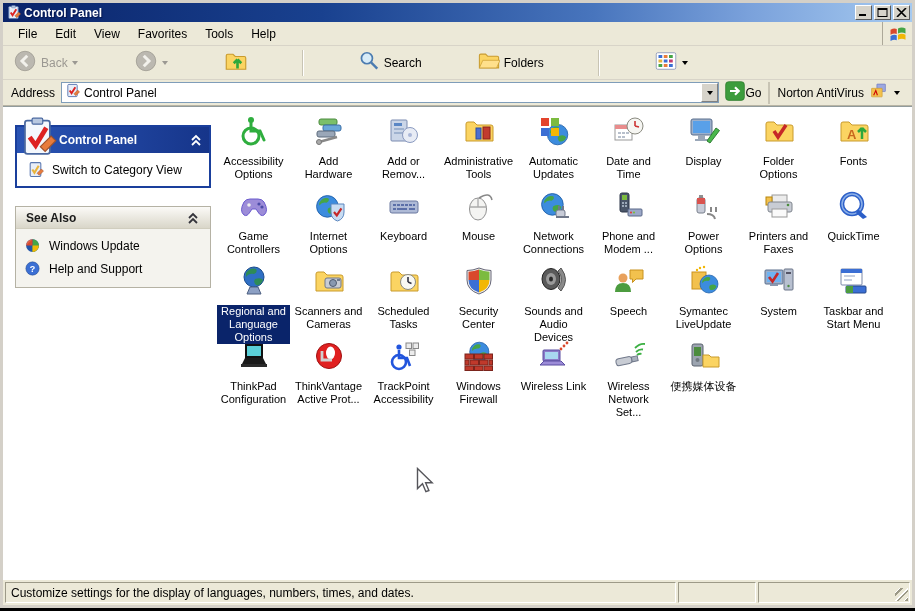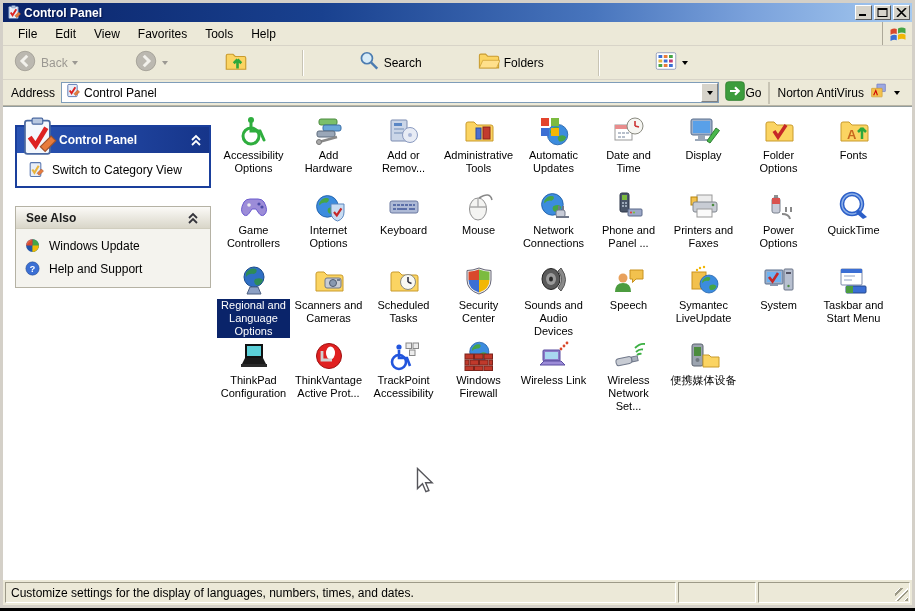--- a/index.html
+++ b/index.html
@@ -75,7 +75,7 @@
     display:grid; grid-template-columns:repeat(9,75px); grid-auto-rows:75px; }
   .cell { display:flex; flex-direction:column; align-items:center; padding-top:2px; cursor:default; }
   .gicon { width:32px; height:32px; }
-  .glabel { margin-top:2px; font-size:11px; line-height:13px; text-align:center;
+  .glabel { margin-top:8px; font-size:11px; line-height:13px; text-align:center;
     max-width:73px; color:#000; padding:0 2px; }
   .cell.selected .glabel { background:#0A246A; color:#fff; }
   

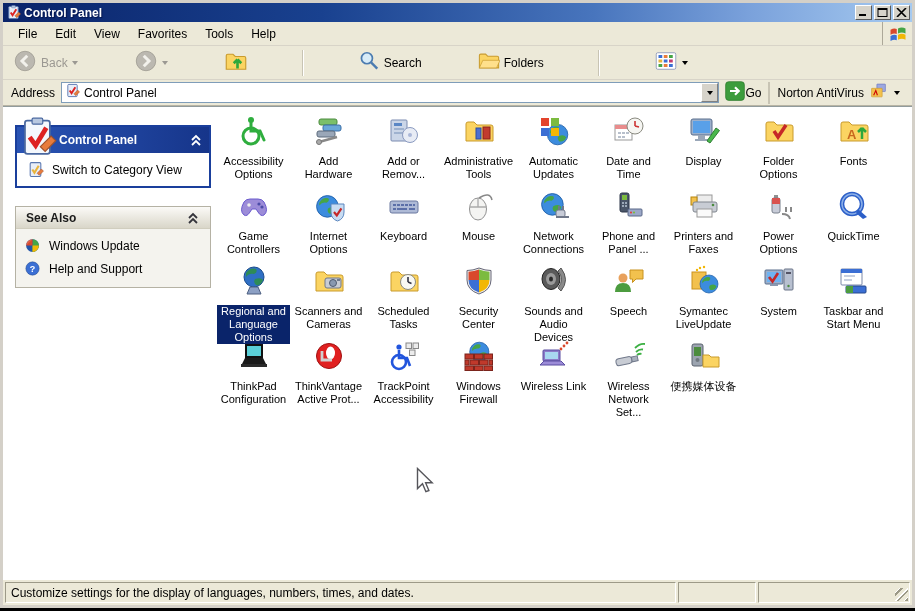--- a/index.html
+++ b/index.html
@@ -456,7 +456,7 @@
               <circle cx="18" cy="22.5" r="1.1" fill="#E53E3E"></circle>
               <circle cx="21" cy="22.5" r="1.1" fill="#7CBB3F"></circle>
             </svg></div>
-          <div class="glabel">Phone and Panel ...</div>
+          <div class="glabel">Phone and Modem ...</div>
         </div>
         <div class="cell">
           <div class="gicon"><svg viewBox="0 0 32 32" width="32" height="32">

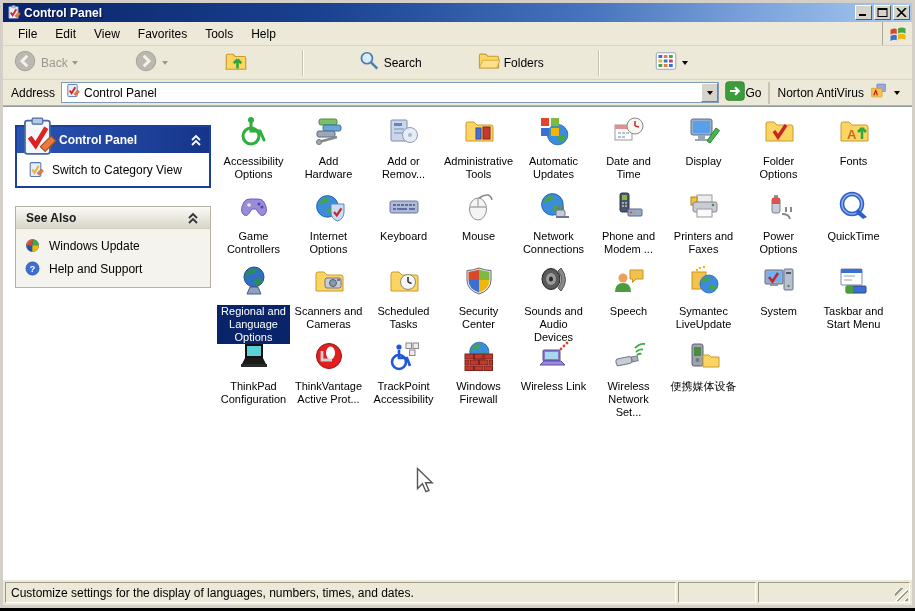--- a/index.html
+++ b/index.html
@@ -460,6 +460,15 @@
         </div>
         <div class="cell">
           <div class="gicon"><svg viewBox="0 0 32 32" width="32" height="32">
+              <rect x="11" y="5" width="4" height="3" fill="#909090"></rect>
+              <rect x="9" y="8" width="8" height="15" rx="2" fill="#C8CCD8" stroke="#78808C"></rect>
+              <rect x="9" y="8" width="8" height="6" fill="#D9534F"></rect>
+              <path d="M19 24q7 0 8 5m-4-12v5m5-5v5" stroke="#888" stroke-width="2" fill="none"></path>
+            </svg></div>
+          <div class="glabel">Power Options</div>
+        </div>
+        <div class="cell">
+          <div class="gicon"><svg viewBox="0 0 32 32" width="32" height="32">
               <rect x="9" y="5" width="15" height="8" fill="#ECECEC" stroke="#999"></rect>
               <rect x="3" y="7" width="6" height="8" fill="#F2C14E" stroke="#B8860B"></rect>
               <rect x="5" y="12" width="24" height="10" rx="2" fill="#C8CCD4" stroke="#80868E"></rect>
@@ -467,15 +476,6 @@
               <rect x="9" y="19" width="15" height="8" fill="#FAFAFA" stroke="#999"></rect>
             </svg></div>
           <div class="glabel">Printers and Faxes</div>
-        </div>
-        <div class="cell">
-          <div class="gicon"><svg viewBox="0 0 32 32" width="32" height="32">
-              <rect x="11" y="5" width="4" height="3" fill="#909090"></rect>
-              <rect x="9" y="8" width="8" height="15" rx="2" fill="#C8CCD8" stroke="#78808C"></rect>
-              <rect x="9" y="8" width="8" height="6" fill="#D9534F"></rect>
-              <path d="M19 24q7 0 8 5m-4-12v5m5-5v5" stroke="#888" stroke-width="2" fill="none"></path>
-            </svg></div>
-          <div class="glabel">Power Options</div>
         </div>
         <div class="cell">
           <div class="gicon"><svg viewBox="0 0 32 32" width="32" height="32">

